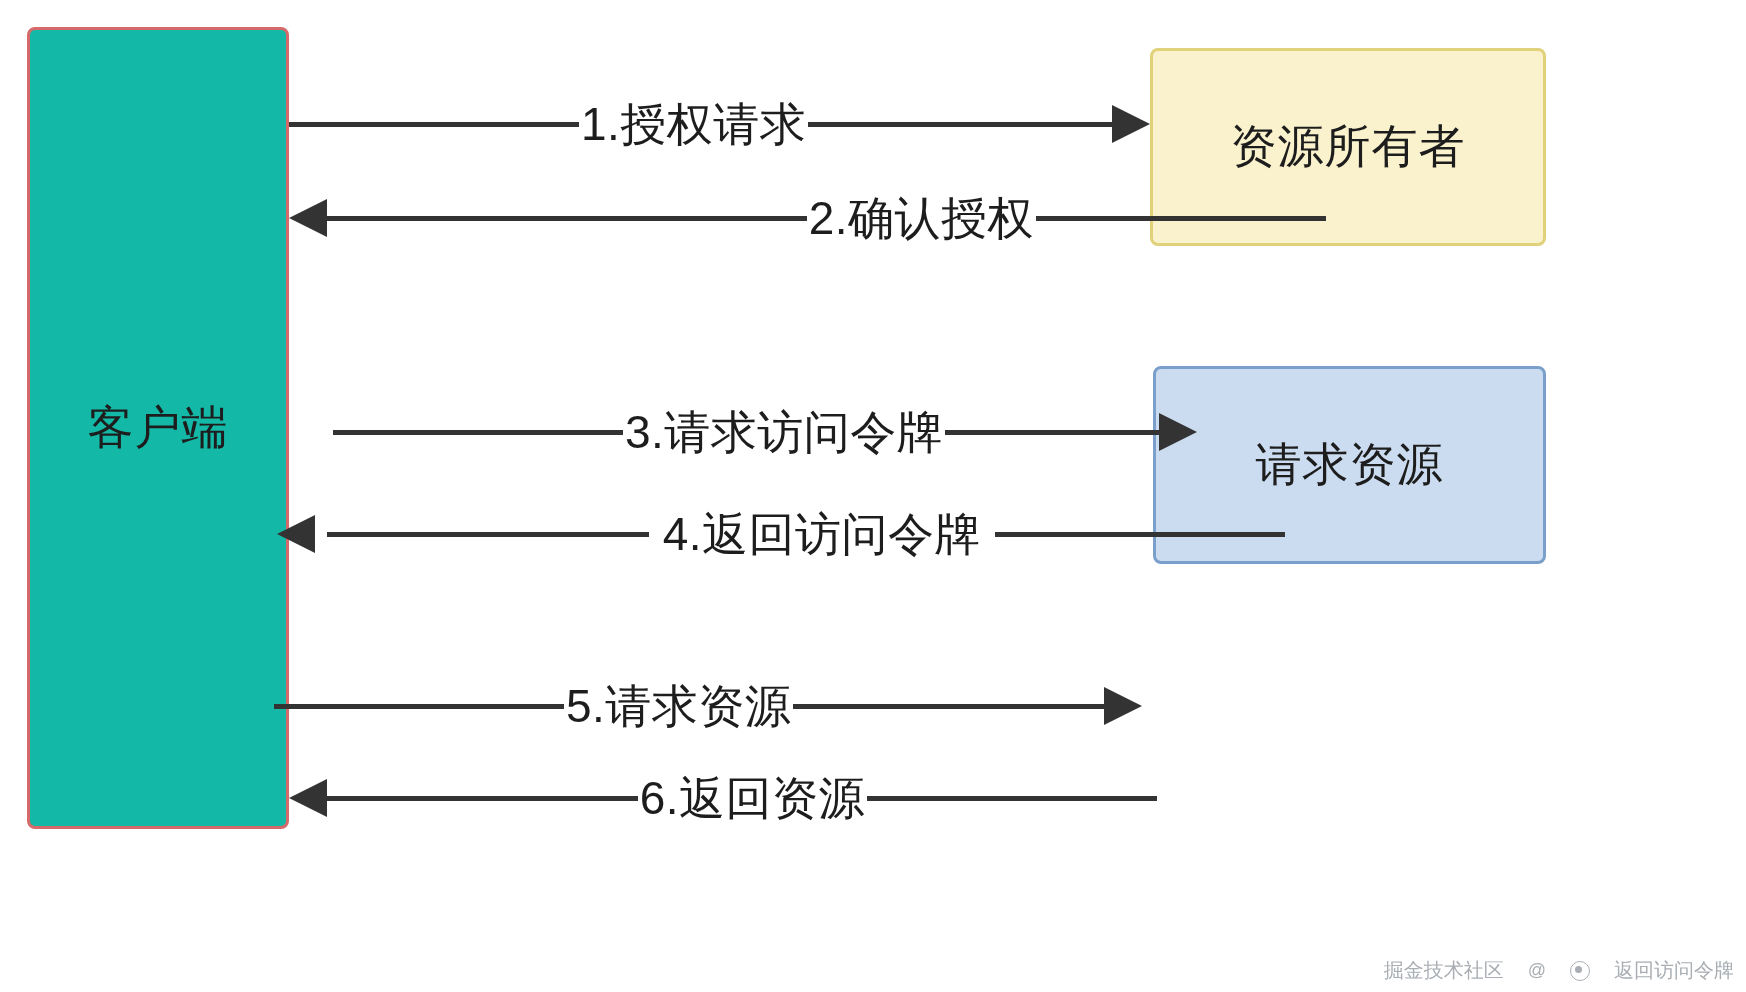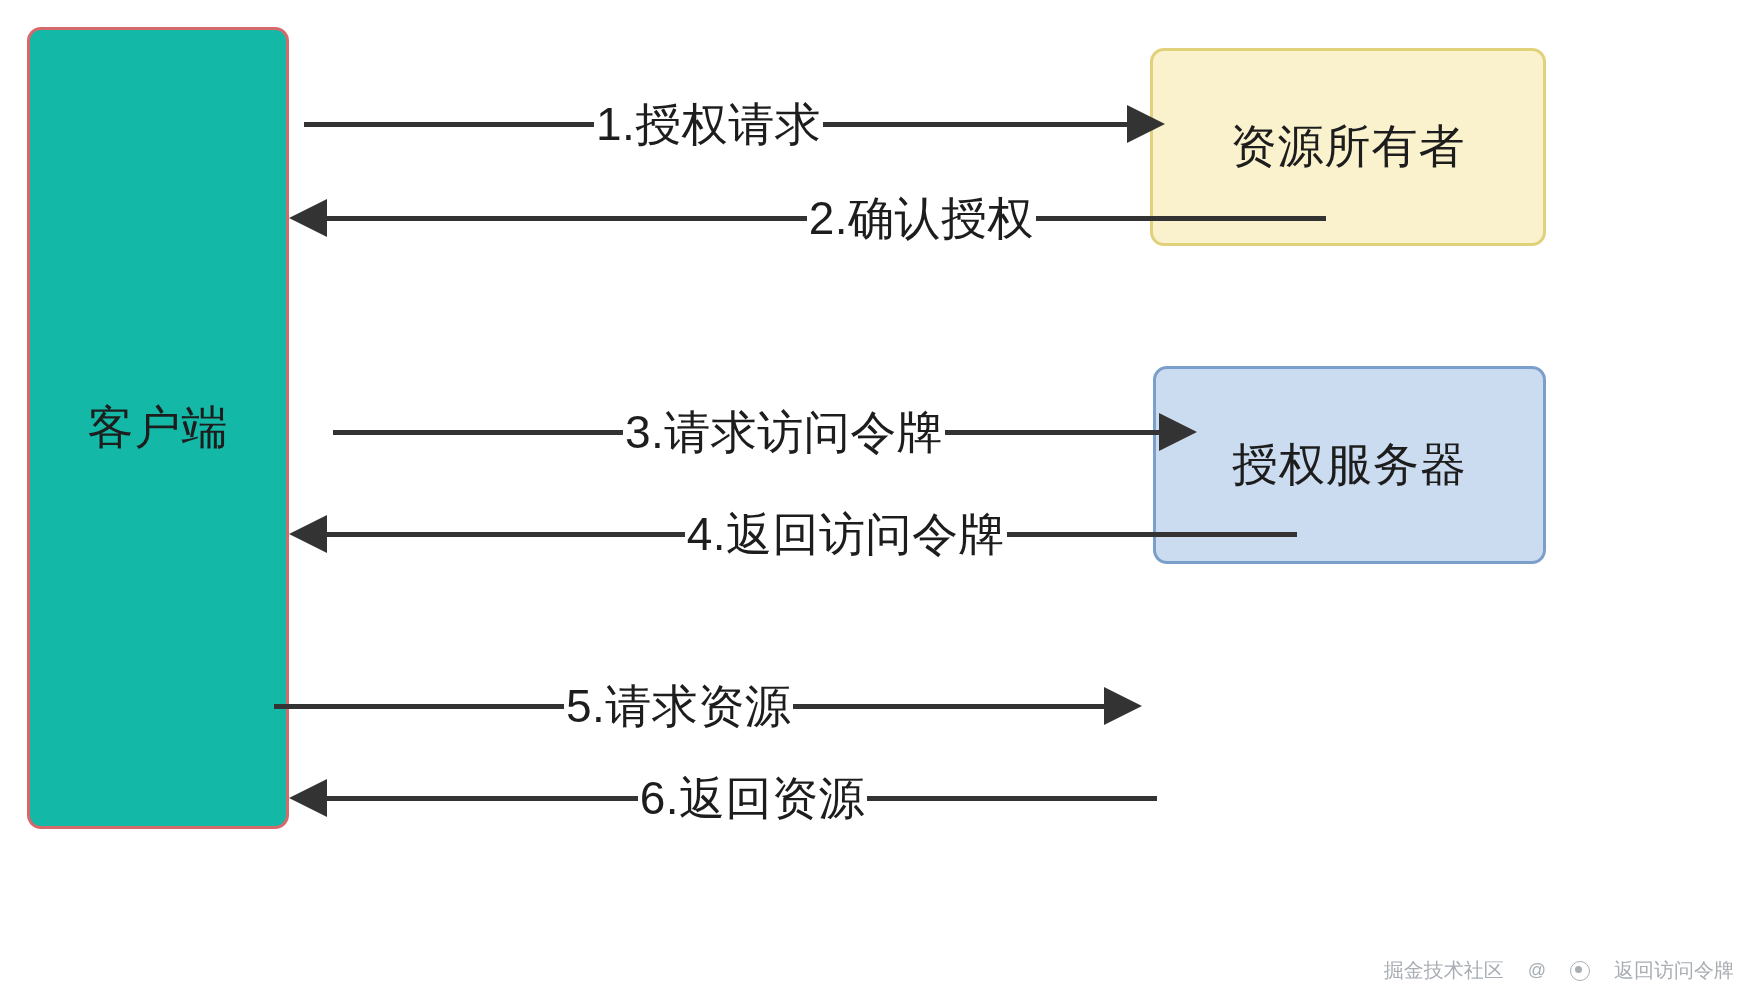--- a/index.html
+++ b/index.html
@@ -114,7 +114,7 @@
   }
 
   
-  .edge-1 { left: 289px; top: 94px;  width: 861px; padding-left: 15px; }
+  .edge-1 { left: 289px; top: 94px;  width: 861px; }
   .edge-2 { left: 289px; top: 188px; width: 1037px; }
   .edge-3 { left: 289px; top: 402px; width: 864px; padding-left: 44px; }
   .edge-4 { left: 289px; top: 504px; width: 1008px; }

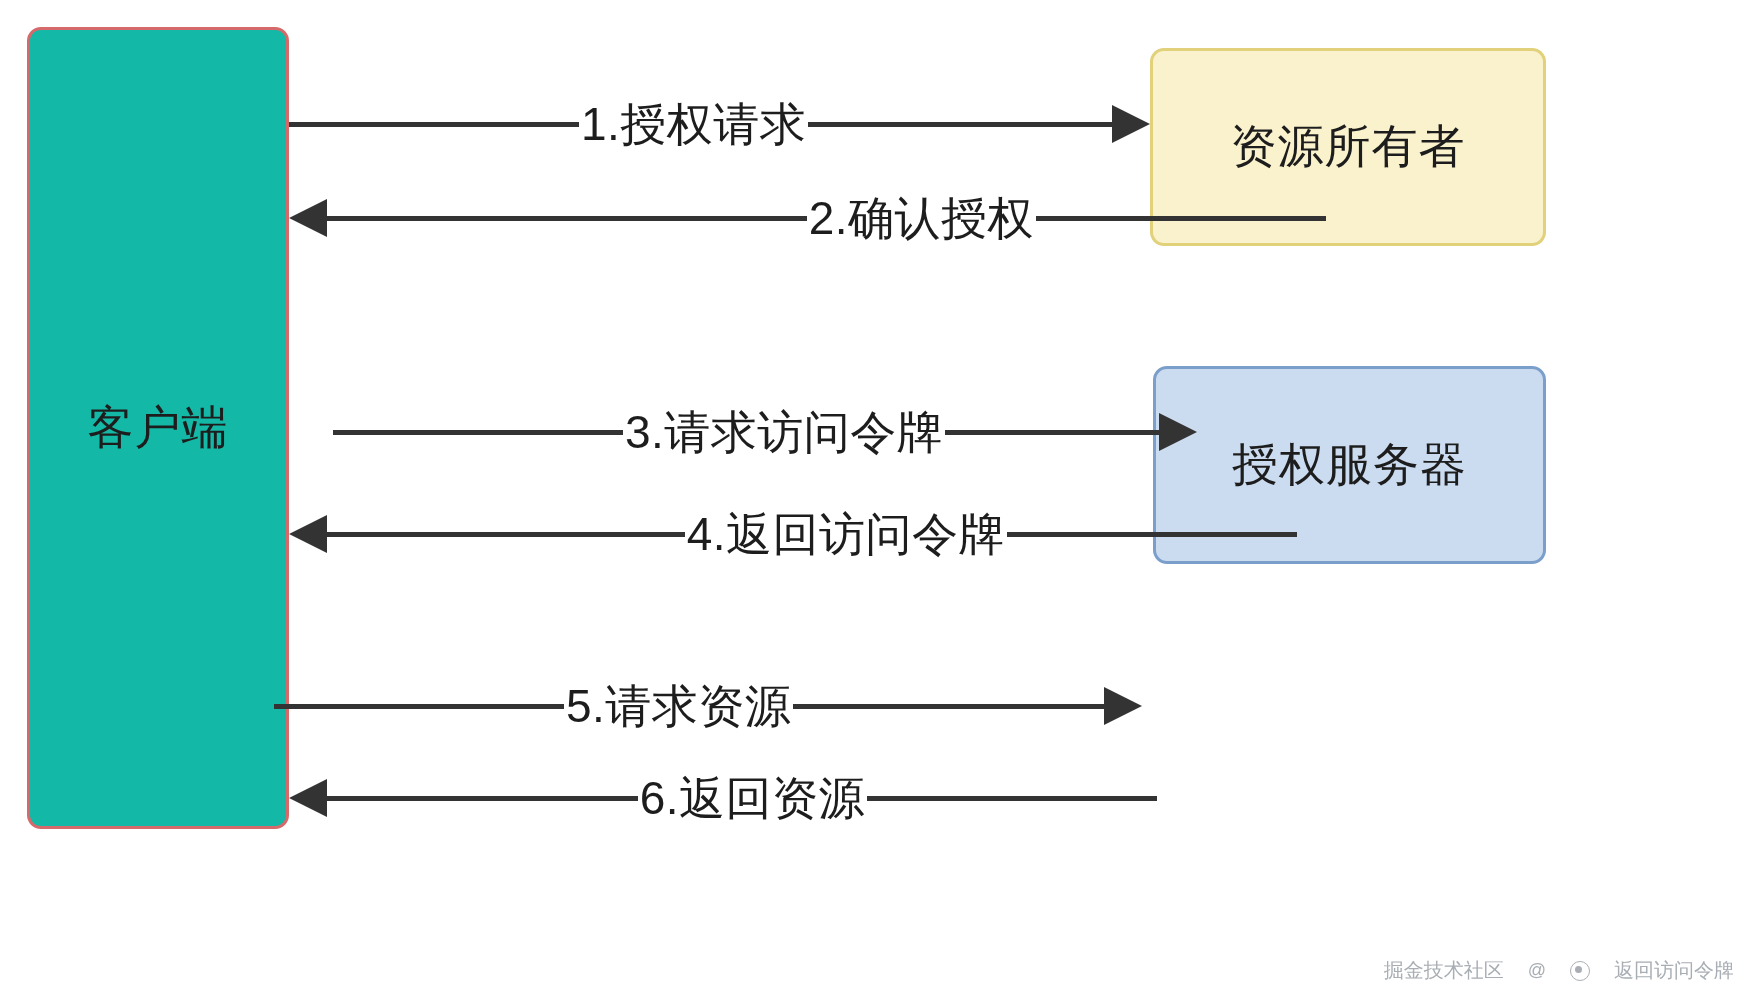--- a/index.html
+++ b/index.html
@@ -27,7 +27,7 @@
     display: flex;
     align-items: center;
     justify-content: center;
-    border-radius: 14px;
+    border-radius: 8px;
     border-style: solid;
     border-width: 3px;
     text-align: center;

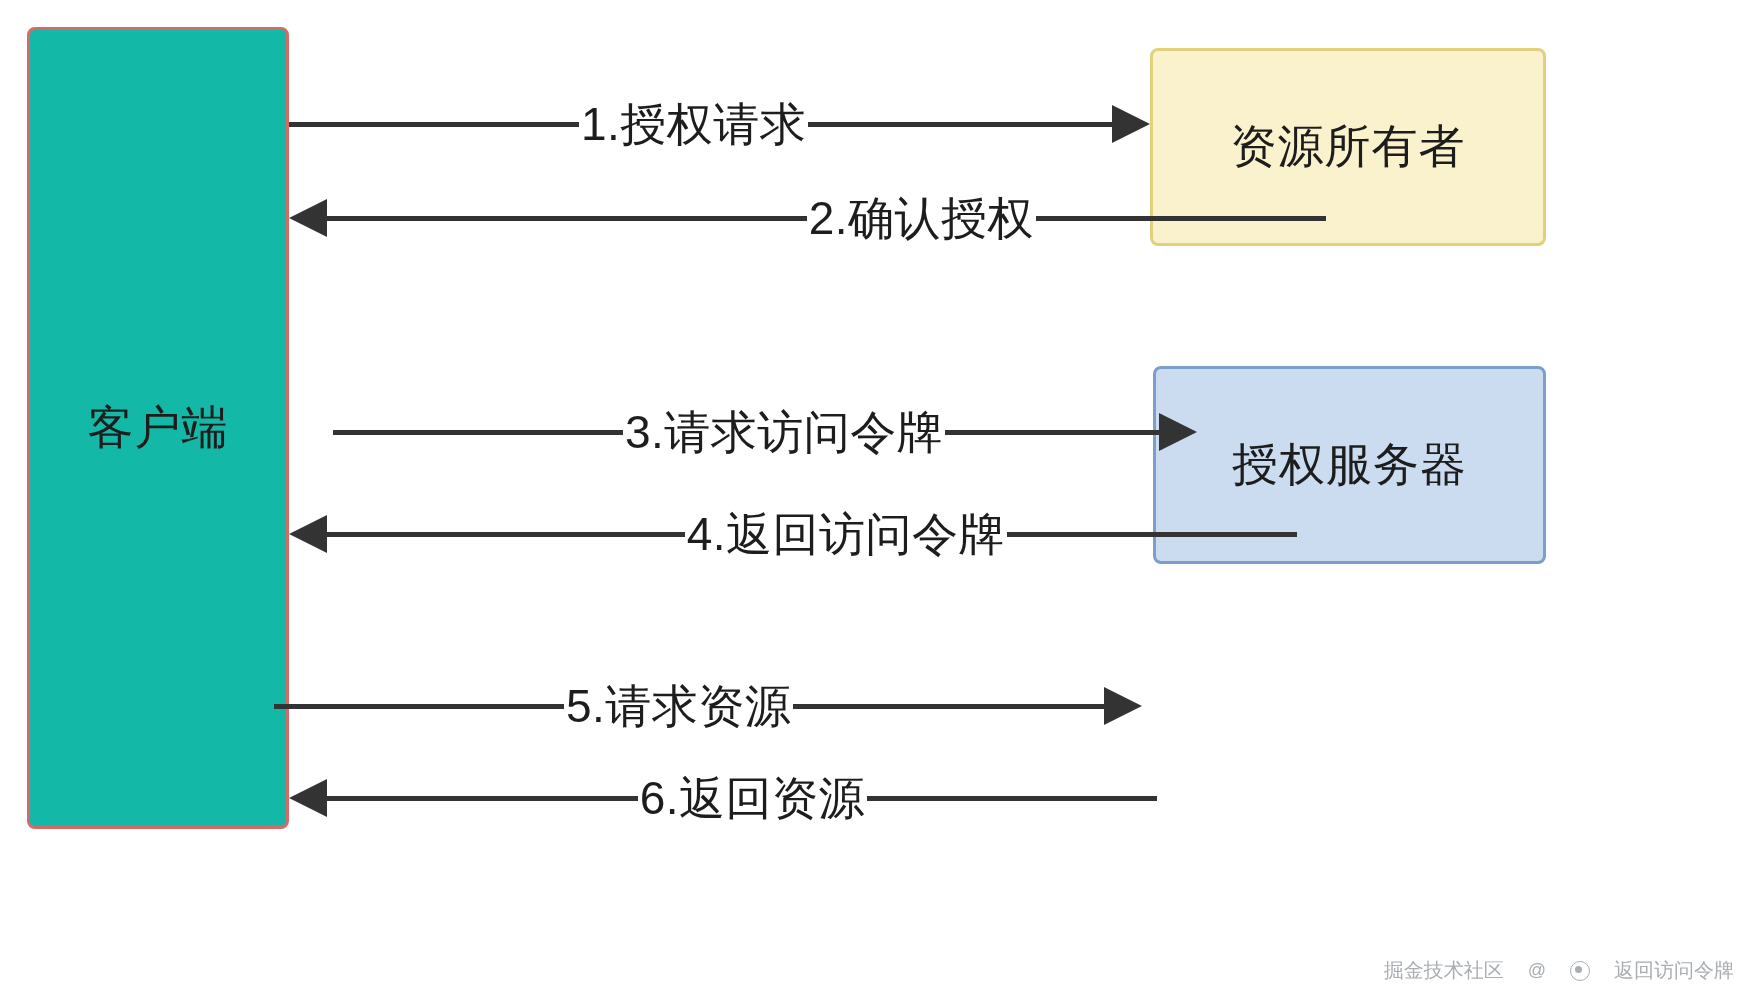--- a/index.html
+++ b/index.html
@@ -178,7 +178,7 @@
   </div>
 
   <div class="node node-authserver">
-    <span class="node-label">授权服务器</span>
+    <span class="node-label">请求资源</span>
   </div>
 
 

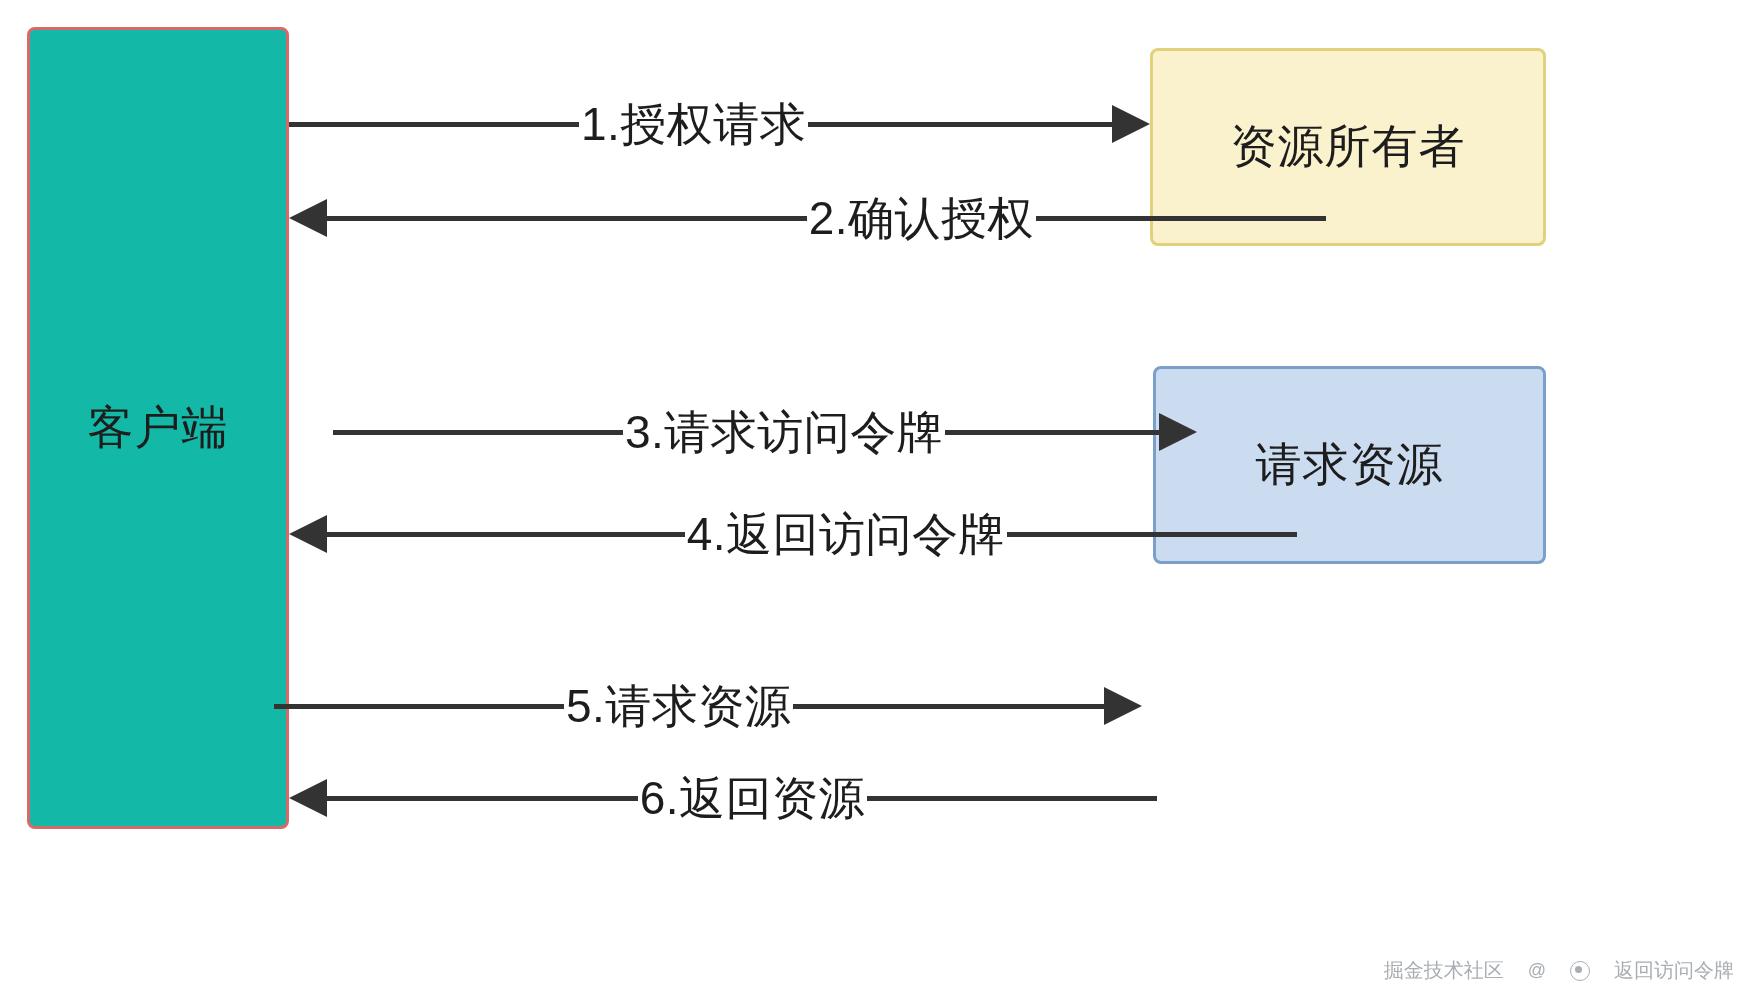--- a/index.html
+++ b/index.html
@@ -117,7 +117,7 @@
   .edge-1 { left: 289px; top: 94px;  width: 861px; }
   .edge-2 { left: 289px; top: 188px; width: 1037px; }
   .edge-3 { left: 289px; top: 402px; width: 864px; padding-left: 44px; }
-  .edge-4 { left: 289px; top: 504px; width: 1008px; }
+  .edge-4 { left: 277px; top: 504px; width: 1008px; gap: 12px; }
   .edge-5 { left: 274px; top: 676px; width: 868px; }
   .edge-6 { left: 289px; top: 768px; width: 868px; }
 

